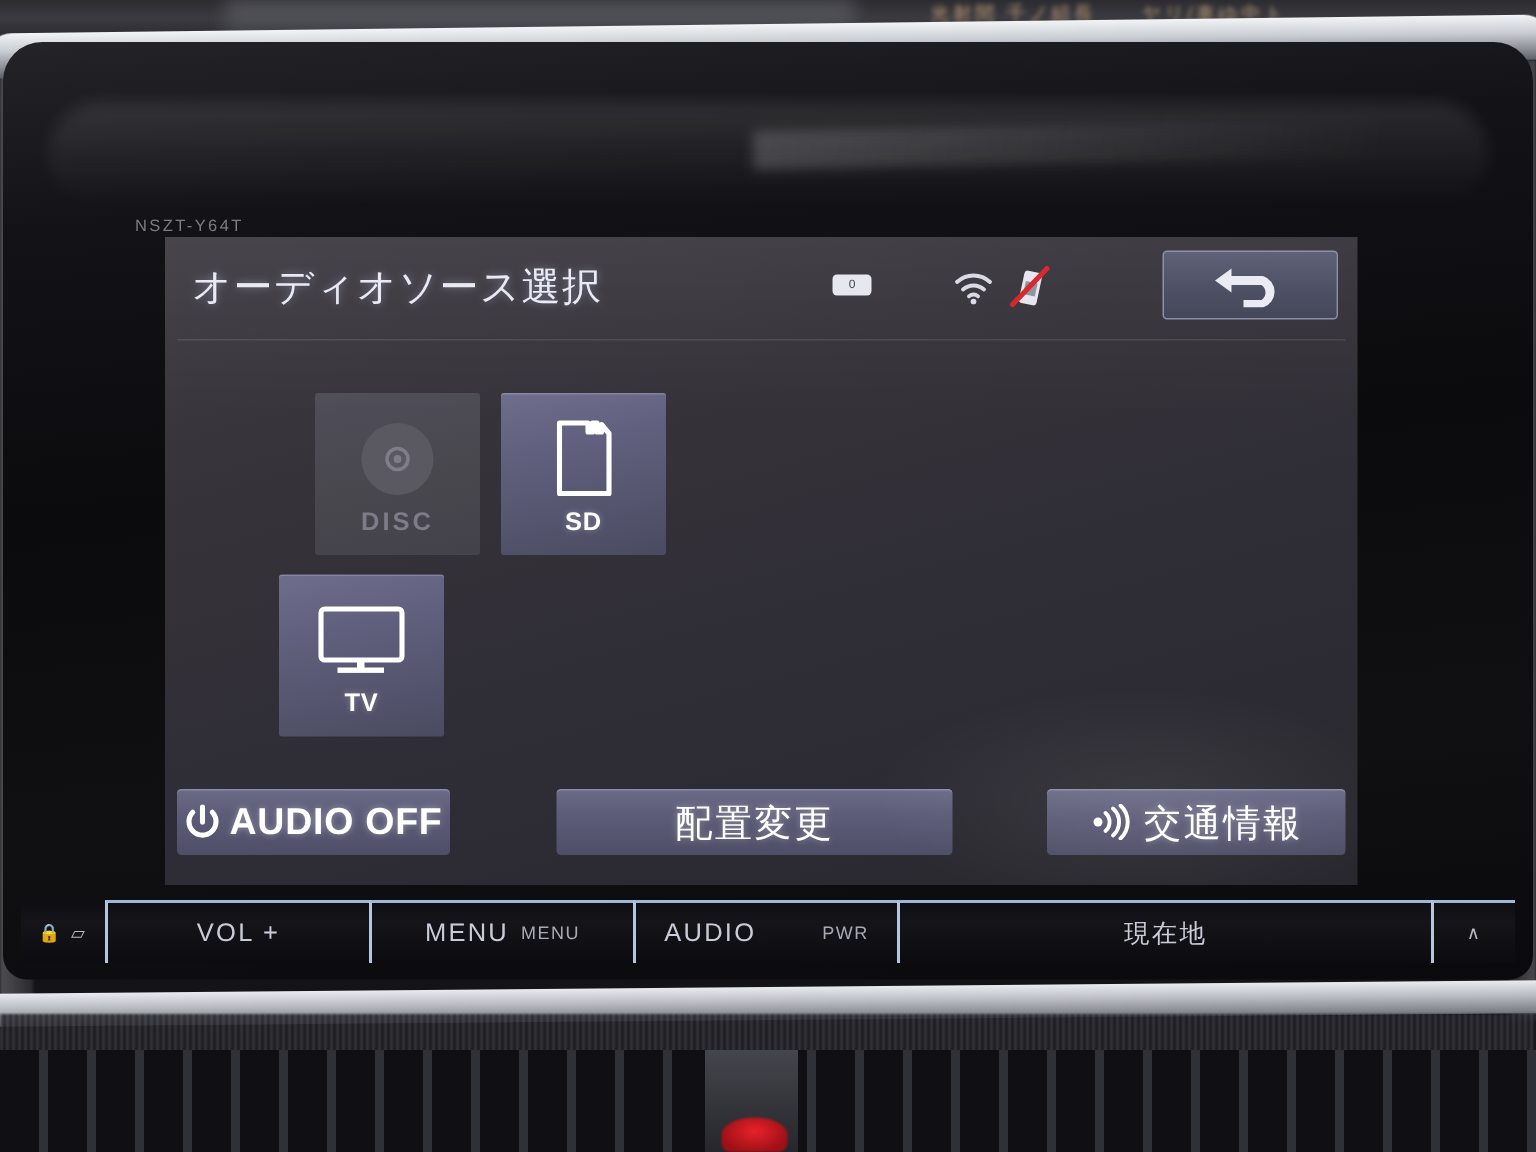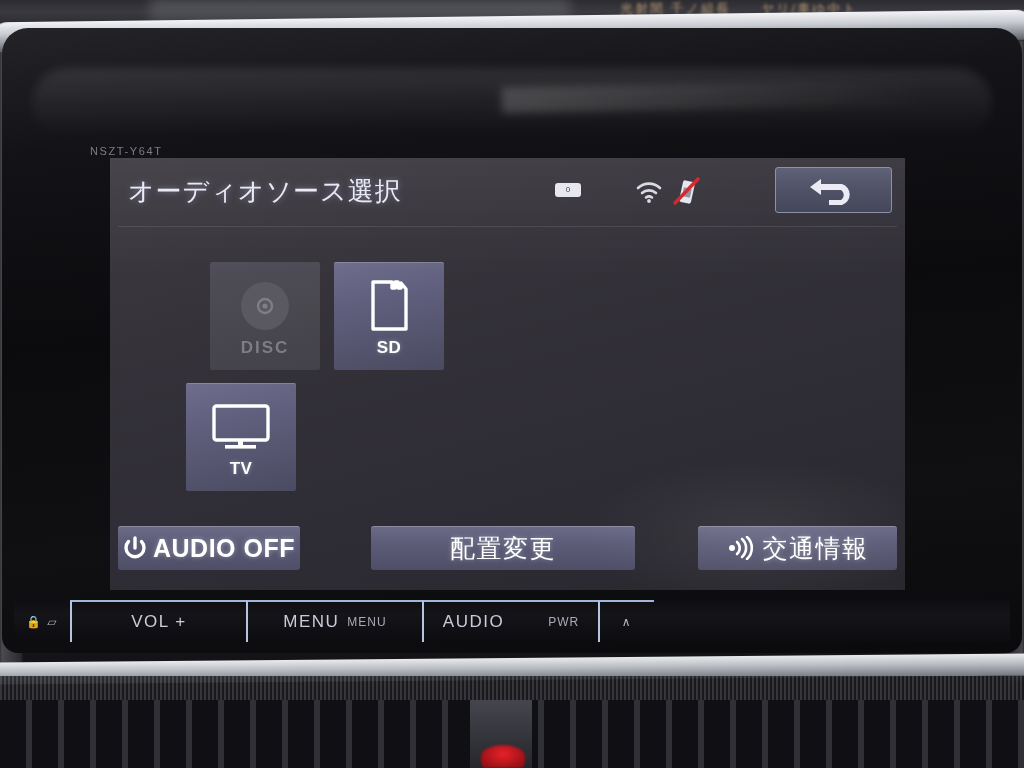--- a/index.html
+++ b/index.html
@@ -489,6 +489,9 @@
       <span class="sub">PWR</span>
     </div>
 
+    <div class="hwbtn hw-genzai">
+      <span>現在地</span>
+    </div>
 
     <div class="hwbtn hw-last">
       <span class="eject-glyph">∧</span>

